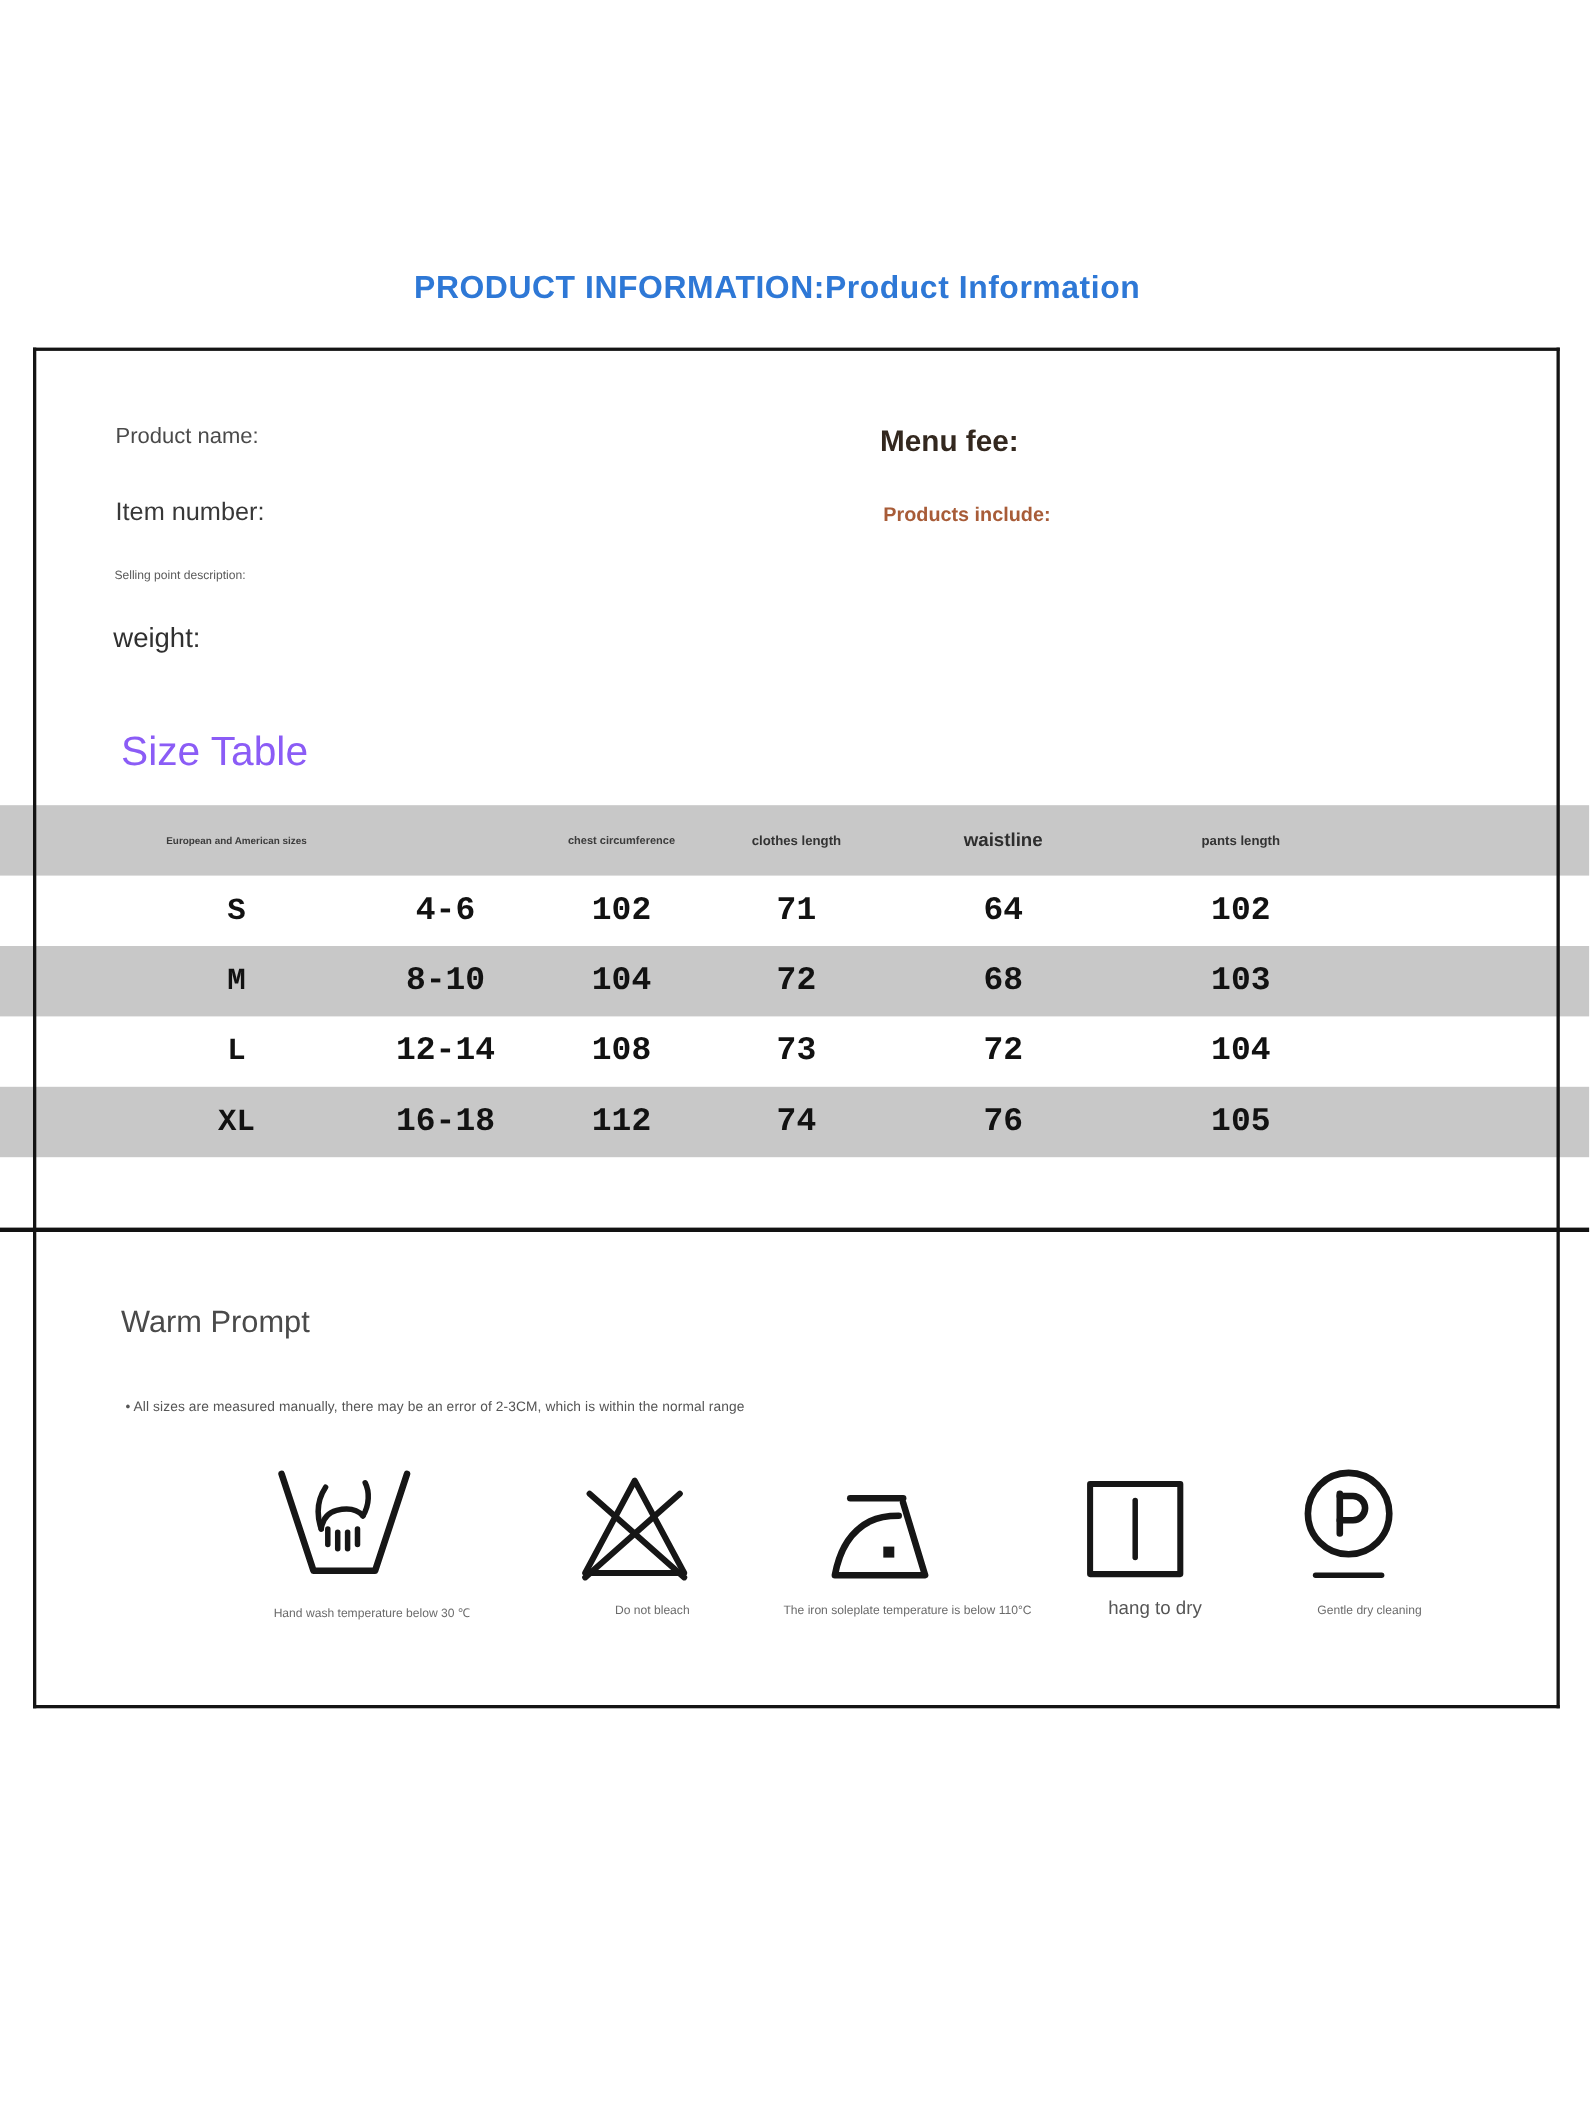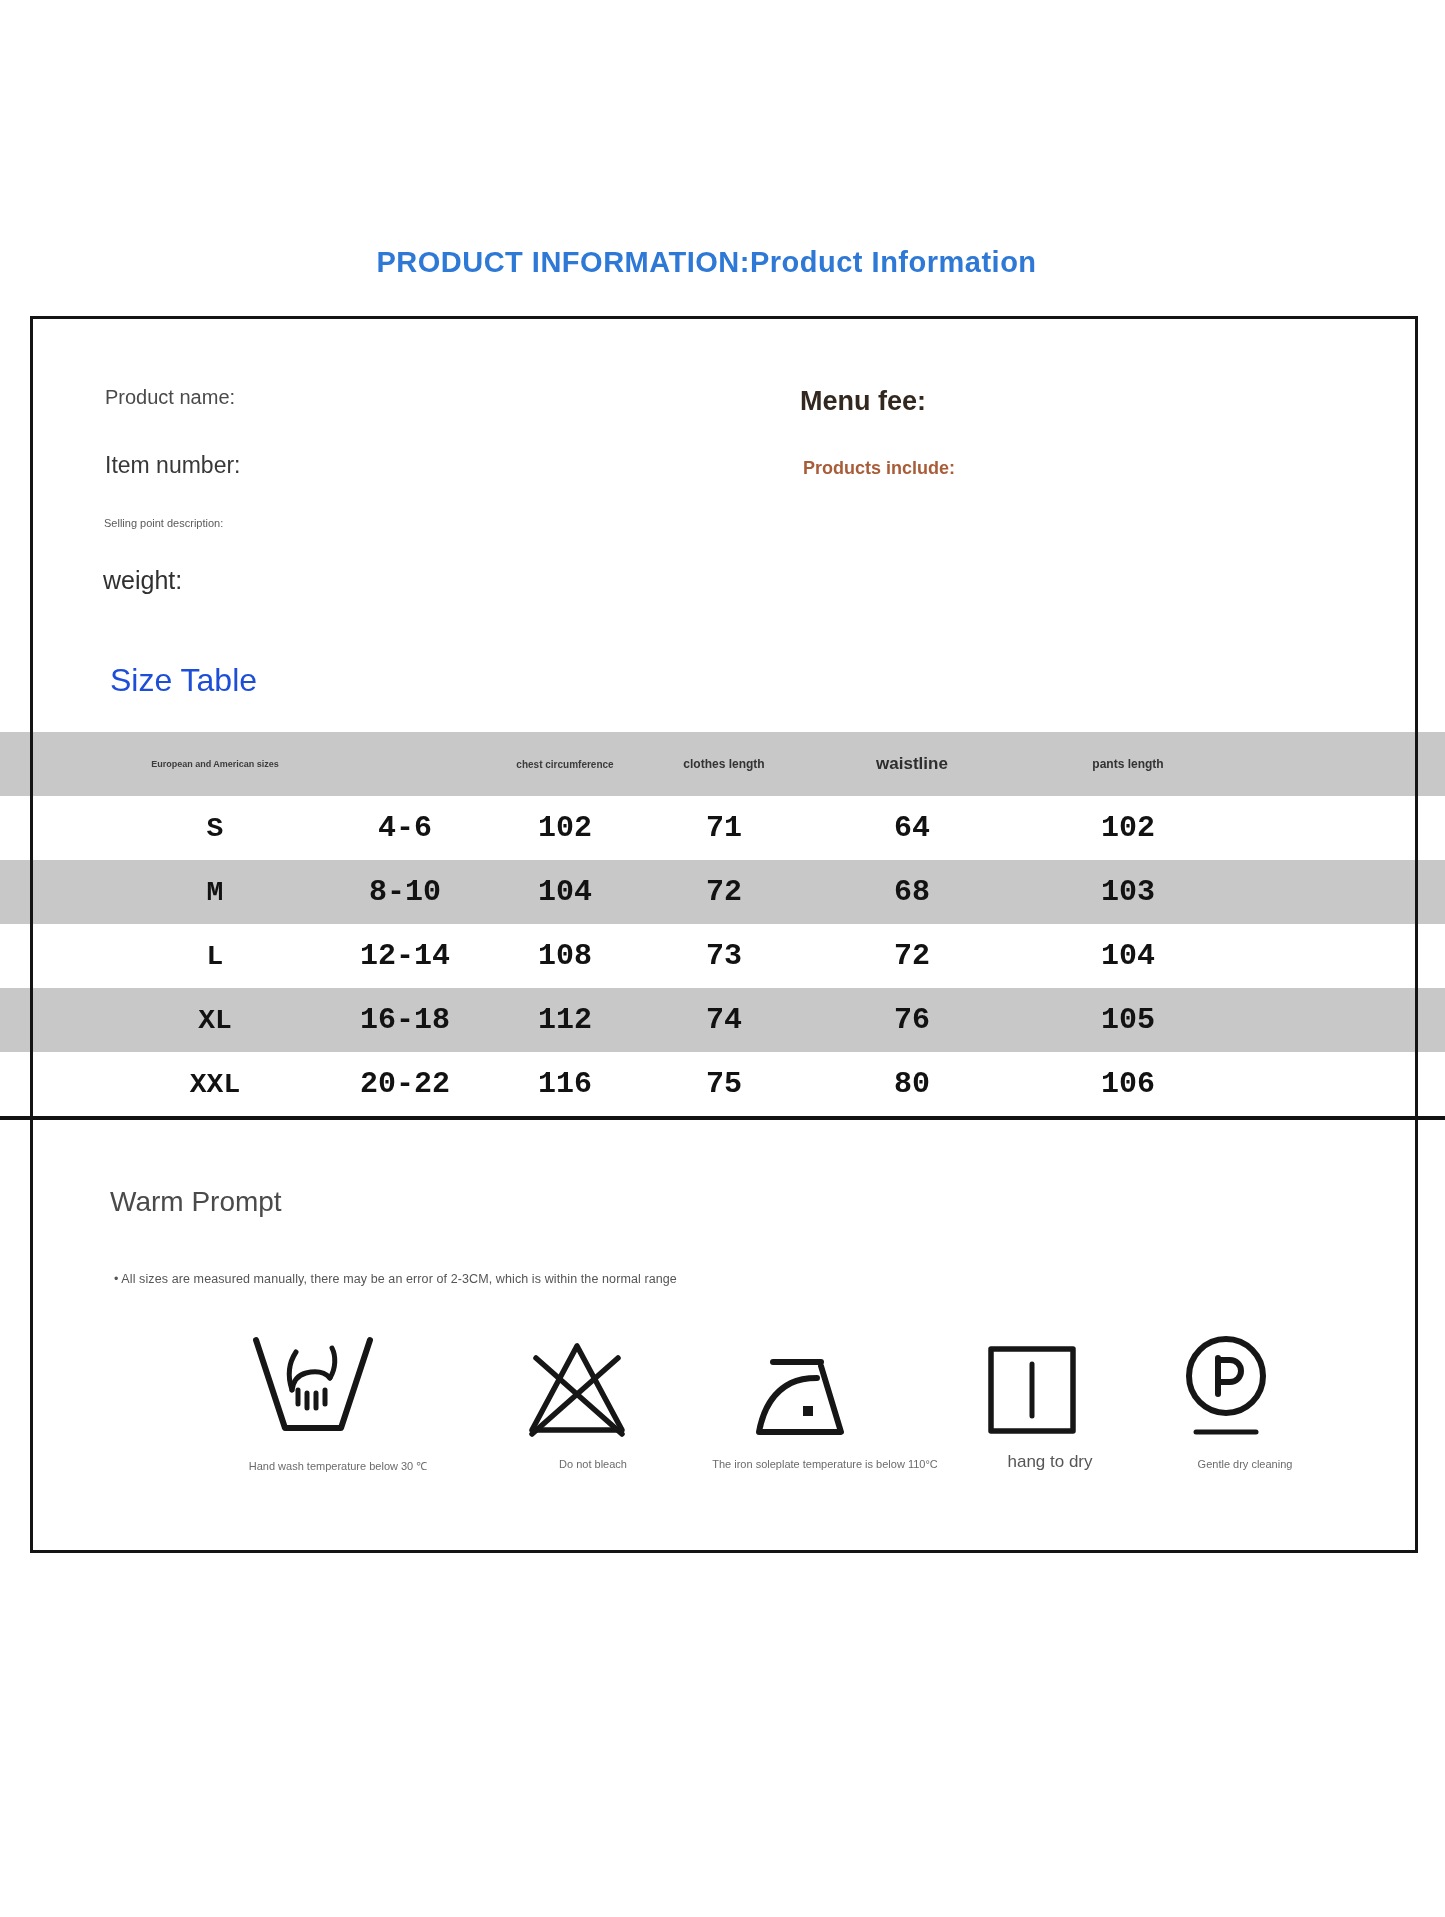--- a/index.html
+++ b/index.html
@@ -29,7 +29,7 @@
   .lbl-weight{left:103px;top:566px;font-size:25px;color:#303030;font-weight:500;}
   .lbl-menu-fee{left:800px;top:386px;font-size:27px;color:#33281f;font-weight:600;}
   .lbl-products-include{left:803px;top:458px;font-size:18px;color:#a85c38;font-weight:600;}
-  .lbl-size-table{left:110px;top:662px;font-size:32px;color:#1d4ed8;font-weight:500;}
+  .lbl-size-table{left:110px;top:662px;font-size:37px;color:#8b5cf6;font-weight:500;}
   
   .trow{position:absolute;left:0;width:1445px;height:64px;z-index:1;}
   .trow.striped{background:#c8c8c8;}

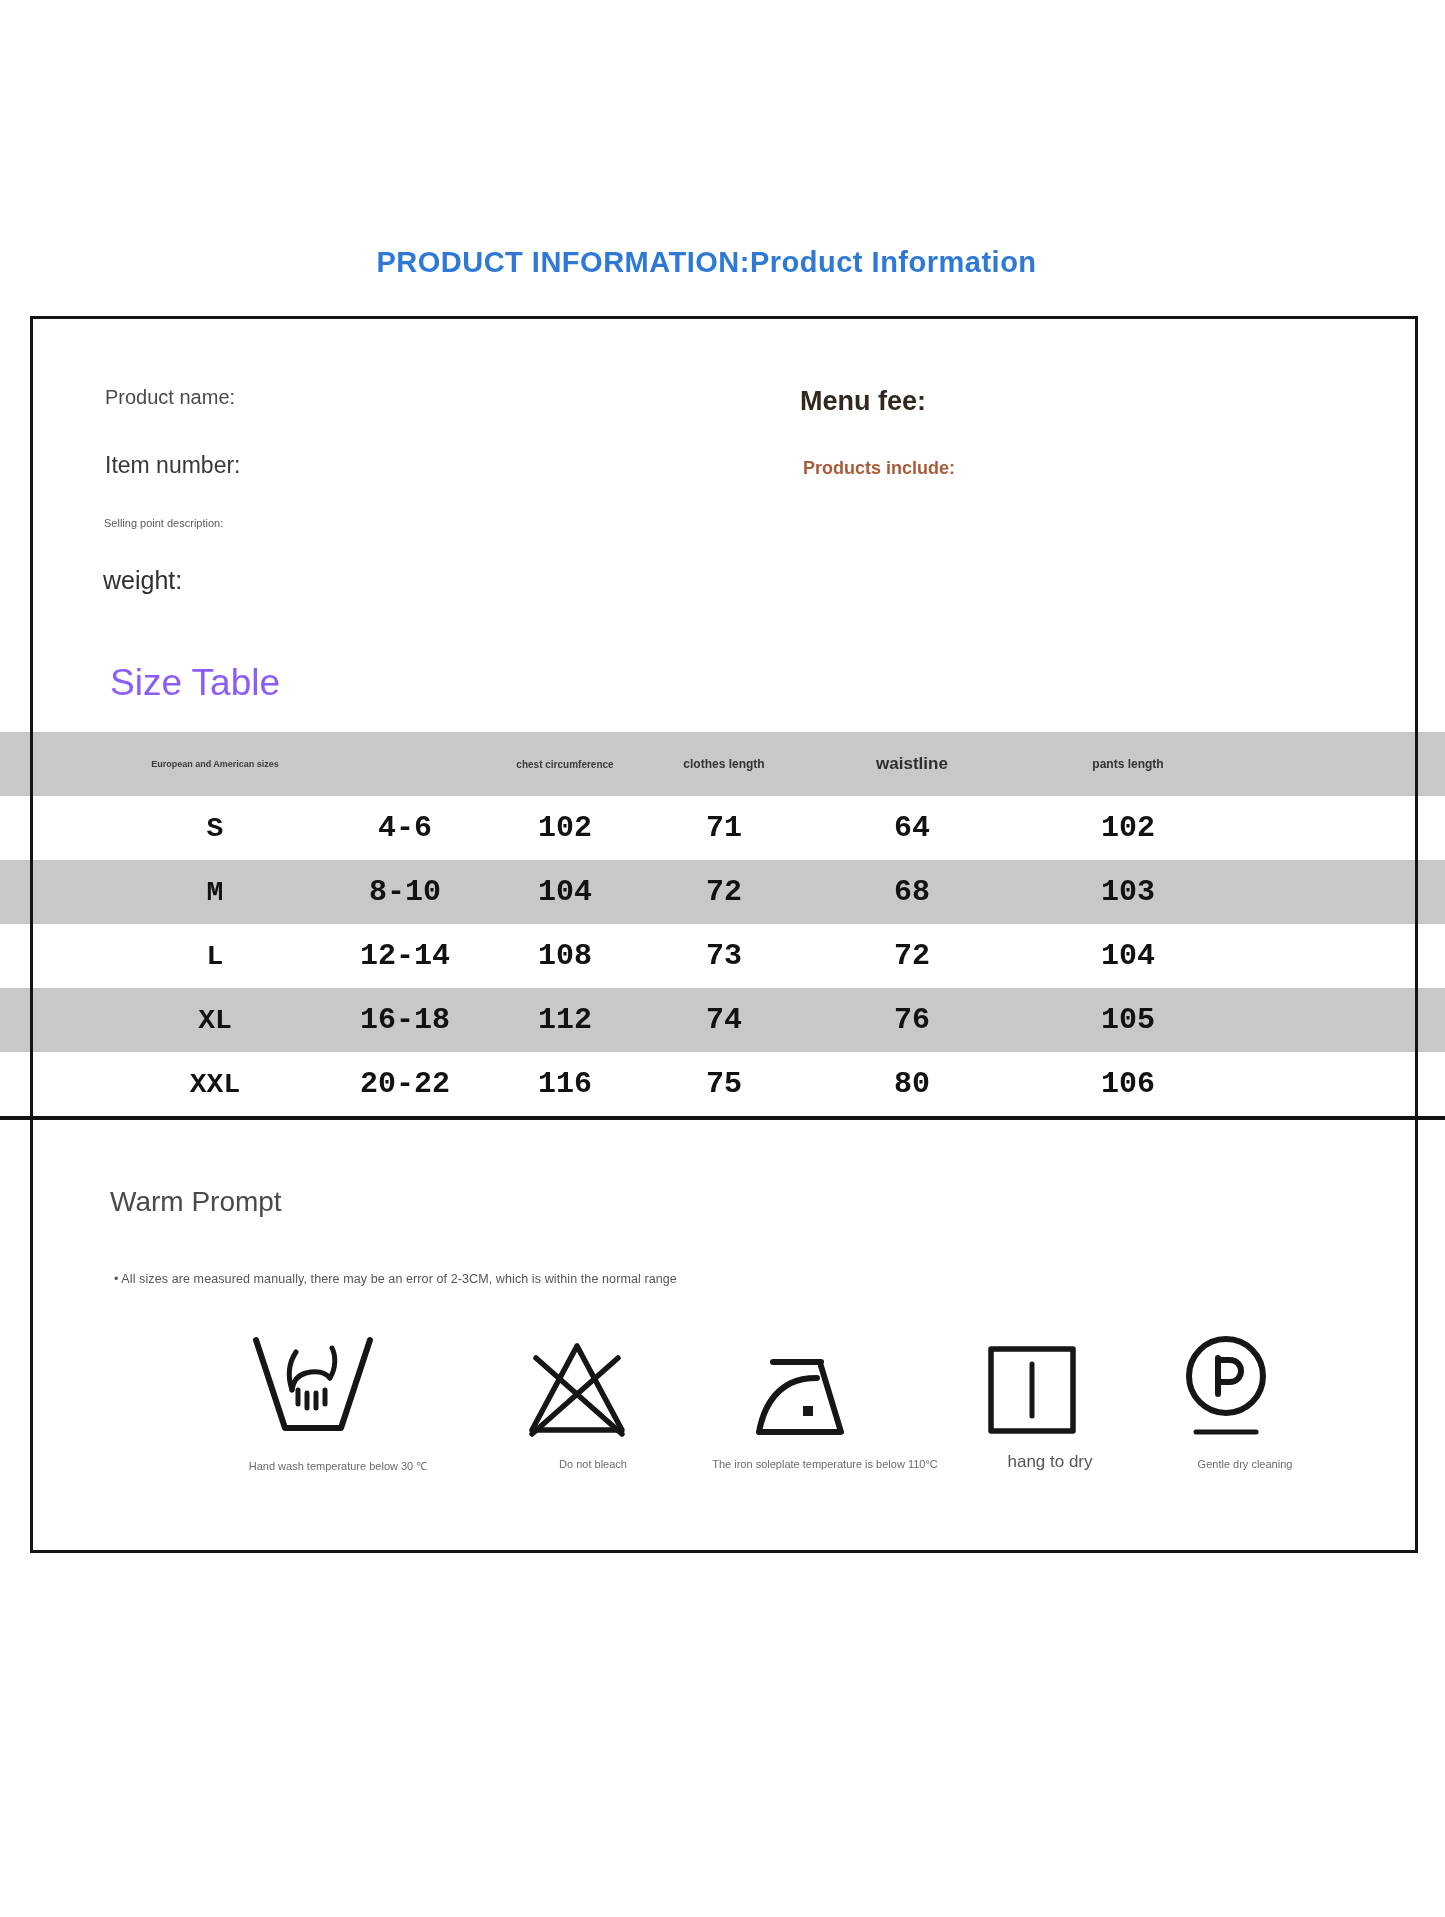--- a/index.html
+++ b/index.html
@@ -133,14 +133,6 @@
     <div class="tcell c6">105</div>
   </div>
 
-  <div class="trow" style="top:1052px;">
-    <div class="tcell c1 size-col">XXL</div>
-    <div class="tcell c2">20-22</div>
-    <div class="tcell c3">116</div>
-    <div class="tcell c4">75</div>
-    <div class="tcell c5">80</div>
-    <div class="tcell c6">106</div>
-  </div>
 
   <div class="abs table-bottom-line"></div>
 

